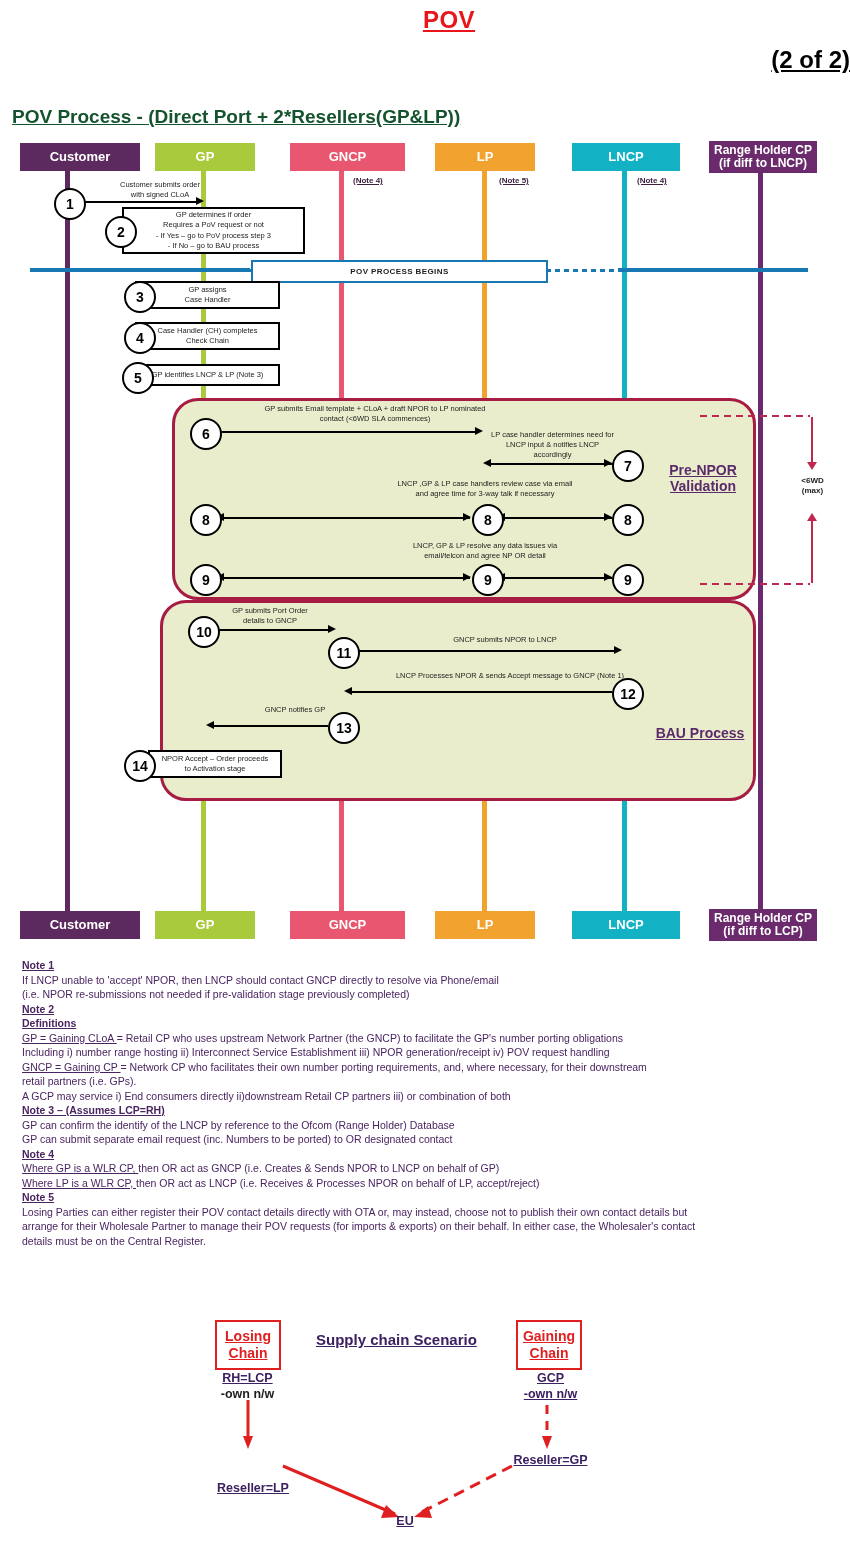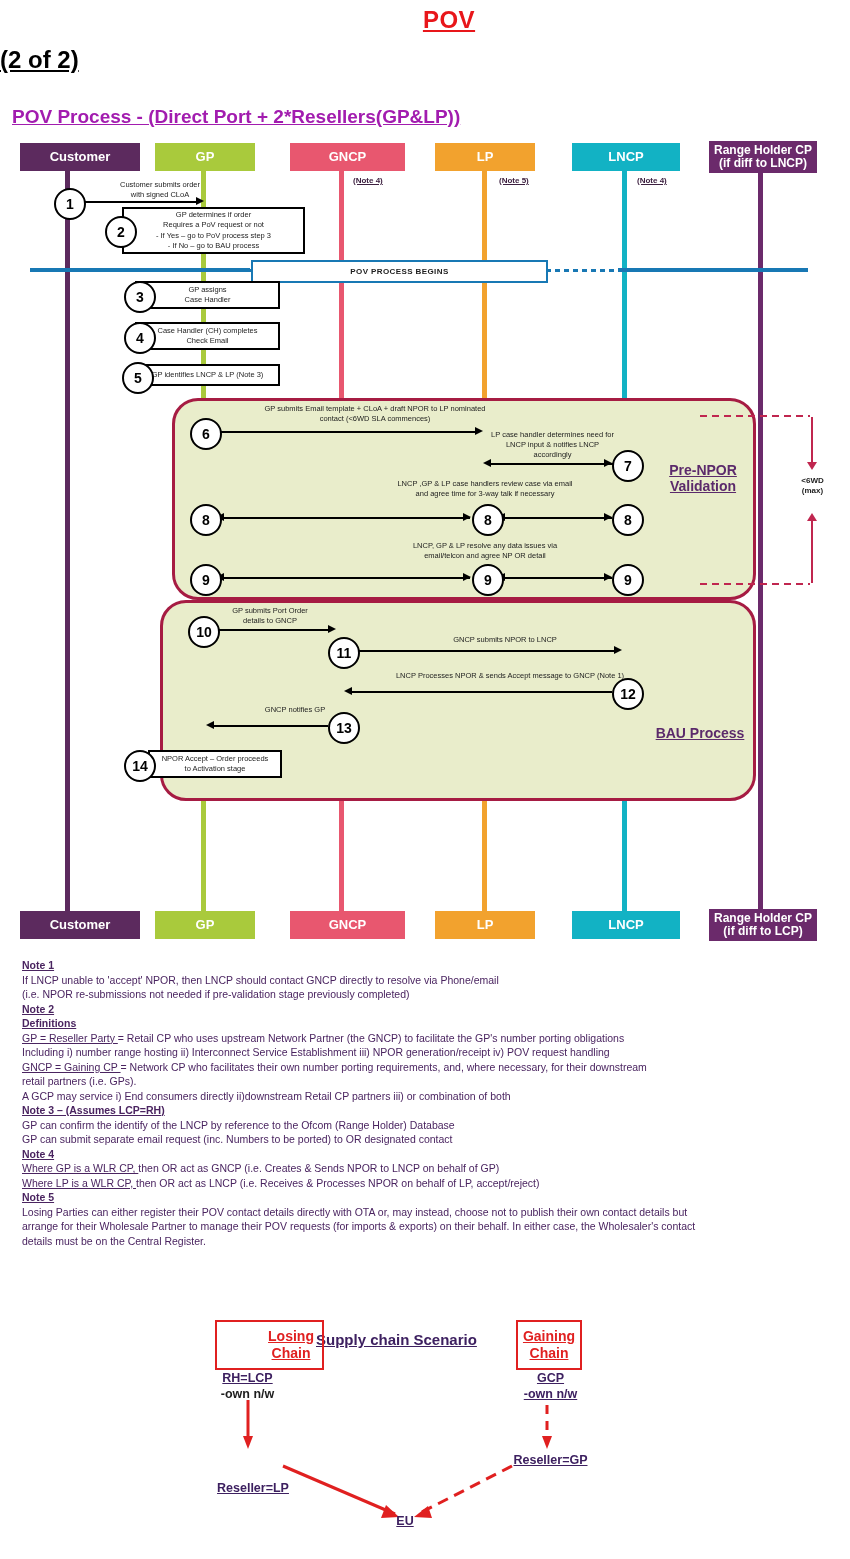--- a/index.html
+++ b/index.html
@@ -18,7 +18,7 @@
     text-decoration:underline;letter-spacing:.5px;padding-left:24px;
   }
   #title-sub{
-    top:46px;left:0;width:850px;text-align:left;
+    top:46px;left:0;width:850px;text-align:right;
     font-size:24px;font-weight:bold;color:#000000;
     text-decoration:underline;
   }

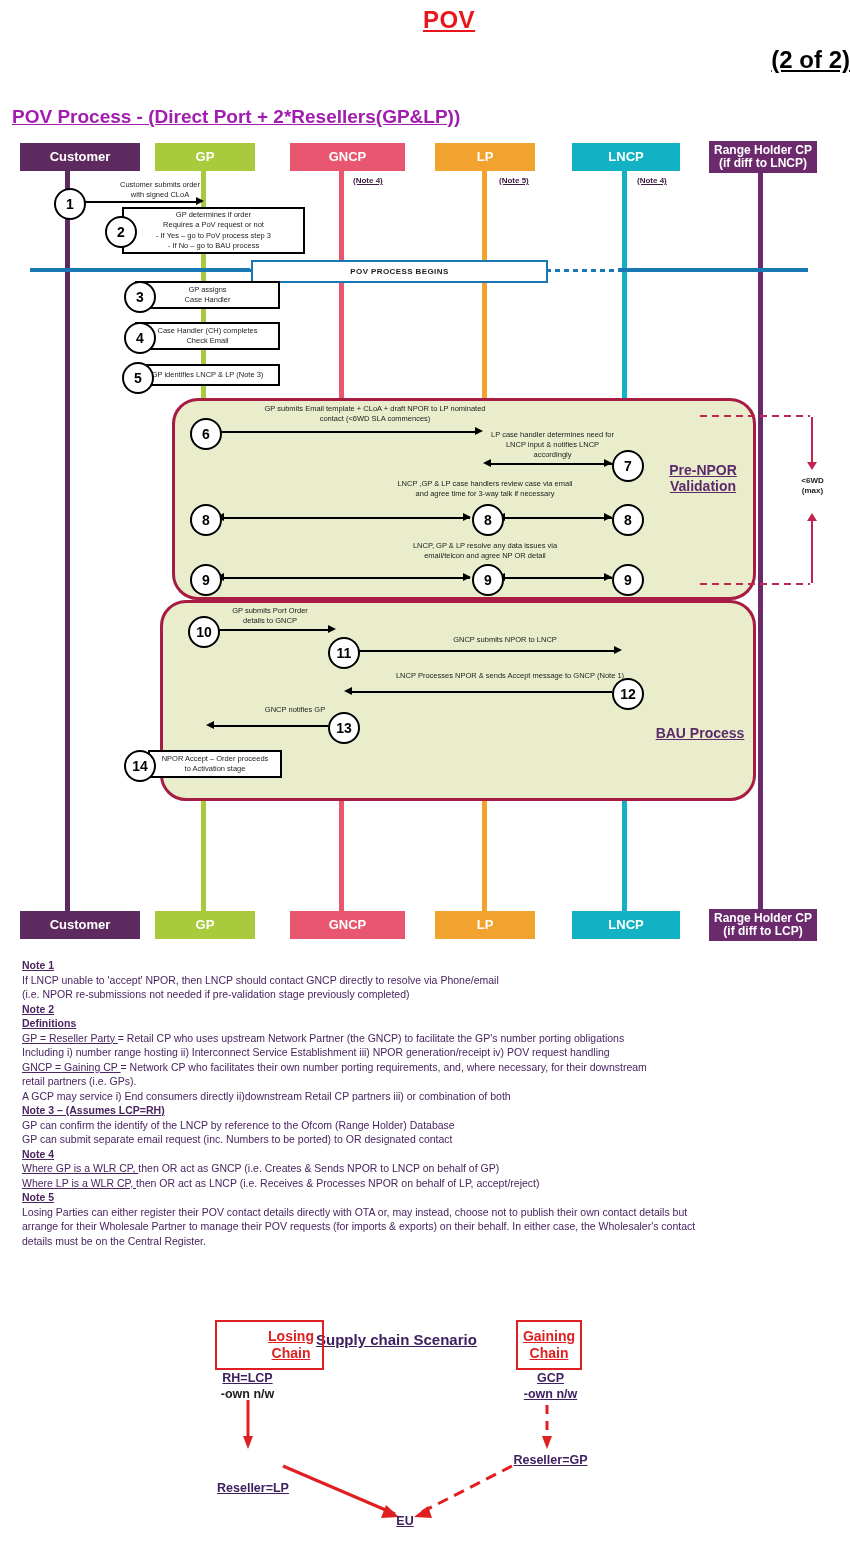--- a/index.html
+++ b/index.html
@@ -24,7 +24,7 @@
   }
   #process-heading{
     top:106px;left:12px;
-    font-size:19px;font-weight:bold;color:#a21caf;
+    font-size:19px;font-weight:bold;color:#14532d;
     text-decoration:underline;
   }
 

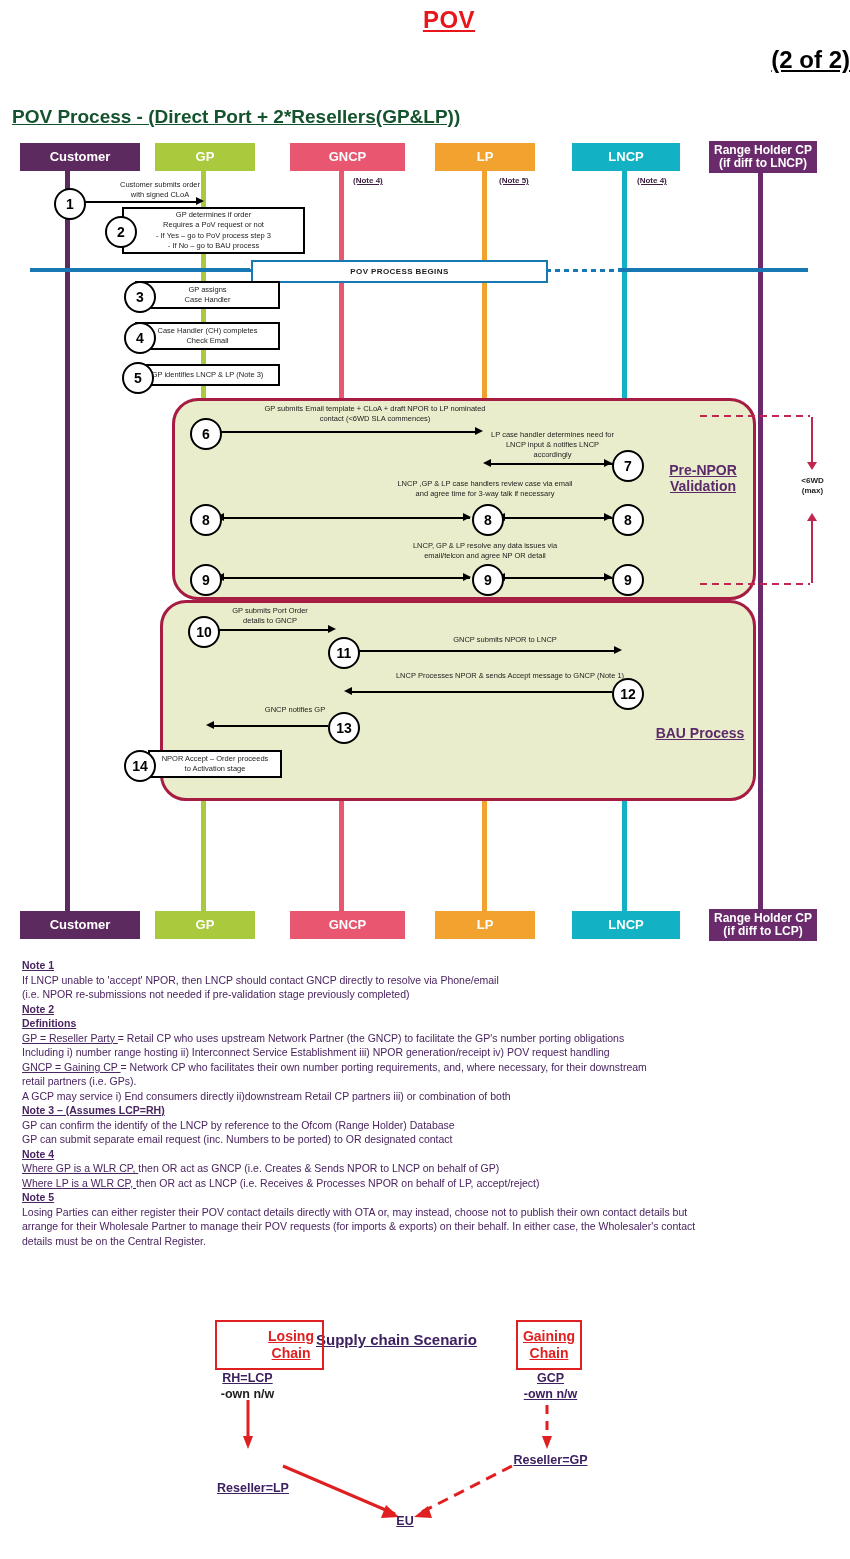--- a/index.html
+++ b/index.html
@@ -203,7 +203,7 @@
 
 <div class="abs pbox" style="left:135px;top:322px;width:145px;height:28px;flex-direction:column;">
   <div>Case Handler (CH) completes</div>
-  <div>Check Email</div>
+  <div>Check Chain</div>
 </div>
 <div class="abs step s28" style="left:124px;top:322px;">
   <span>4</span>

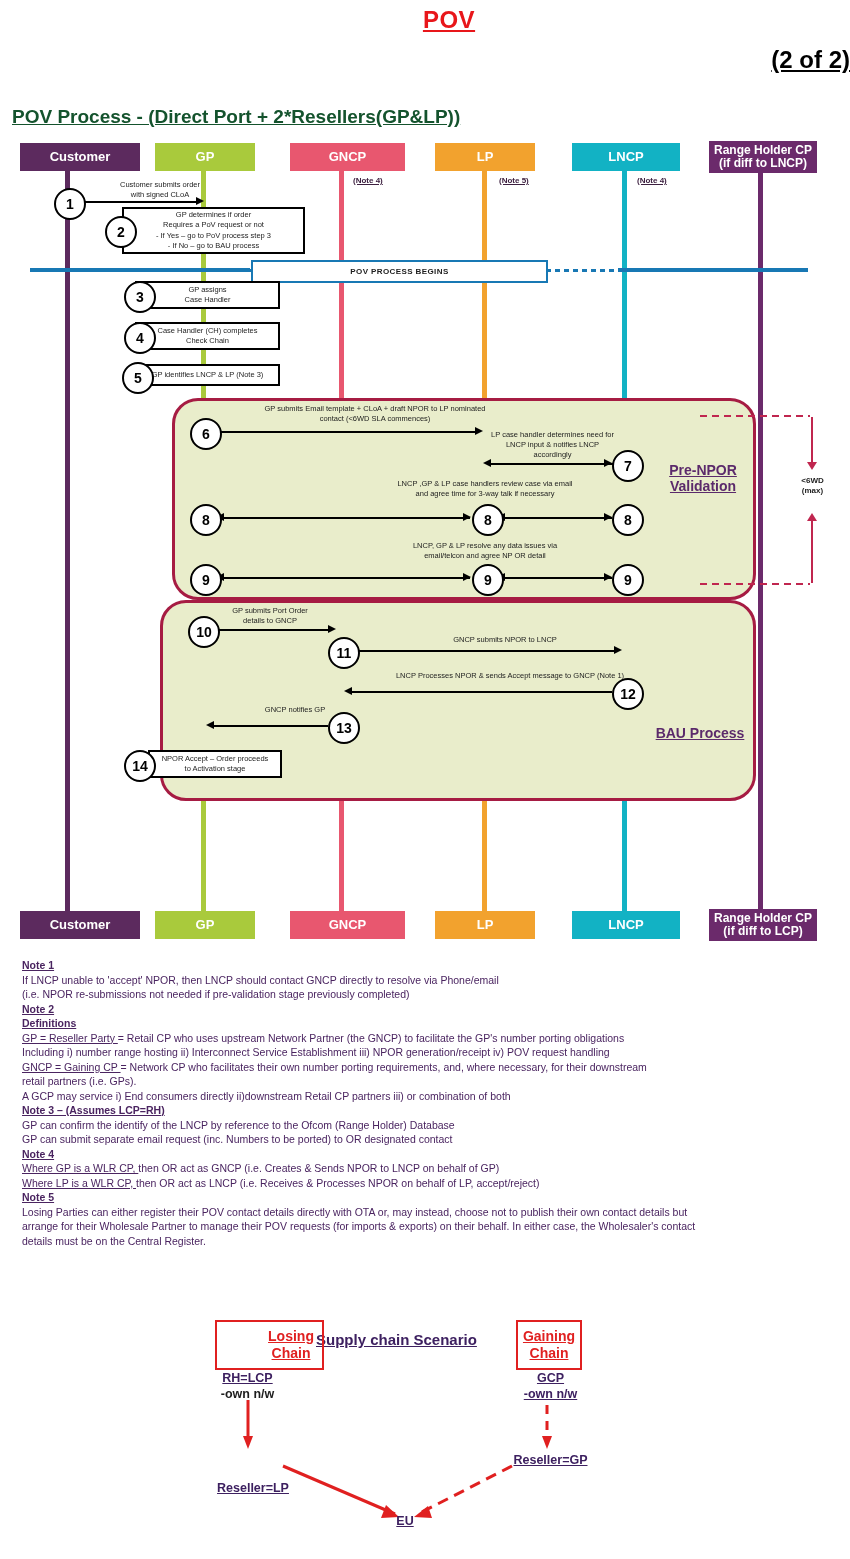--- a/index.html
+++ b/index.html
@@ -360,7 +360,7 @@
     <div class="nline"> (i.e. NPOR re-submissions not needed if pre-validation stage previously completed)</div>
     <div class="nline nhead">Note 2</div>
     <div class="nline nhead">Definitions</div>
-    <div class="nline"><span class="nud">GP = Reseller Party </span>= Retail CP who uses upstream Network Partner (the GNCP) to facilitate the GP's number porting obligations</div>
+    <div class="nline"><span class="nud">GP = Gaining CLoA </span>= Retail CP who uses upstream Network Partner (the GNCP) to facilitate the GP's number porting obligations</div>
     <div class="nline">Including i) number range hosting ii) Interconnect Service Establishment iii) NPOR generation/receipt iv) POV request handling</div>
     <div class="nline"><span class="nud">GNCP = Gaining CP </span>= Network CP who facilitates their own number porting requirements, and, where necessary, for their downstream</div>
     <div class="nline"> retail partners (i.e. GPs).</div>

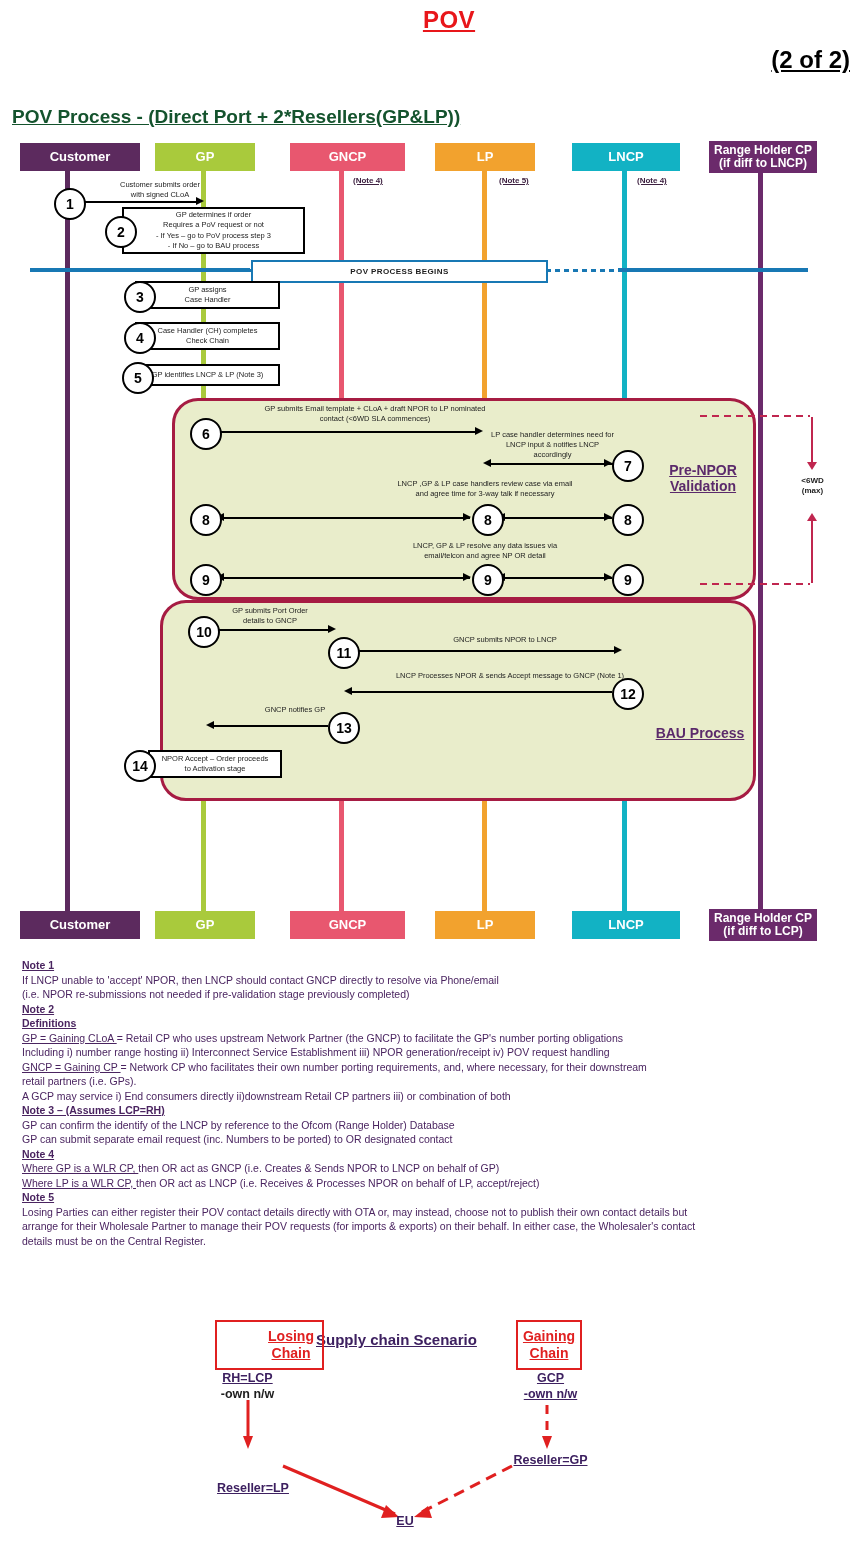--- a/index.html
+++ b/index.html
@@ -380,7 +380,7 @@
 <div class="abs" id="scenario">
   <div class="abs sc-title" style="left:316px;top:21px;">Supply chain Scenario</div>
 
-  <div class="abs sc-box" style="left:215px;top:10px;width:62px;height:46px;flex-direction:column;padding-left:43px;">
+  <div class="abs sc-box" style="left:215px;top:10px;width:62px;height:46px;flex-direction:column;">
     <span>Losing</span>
     <span>Chain</span>
   </div>

